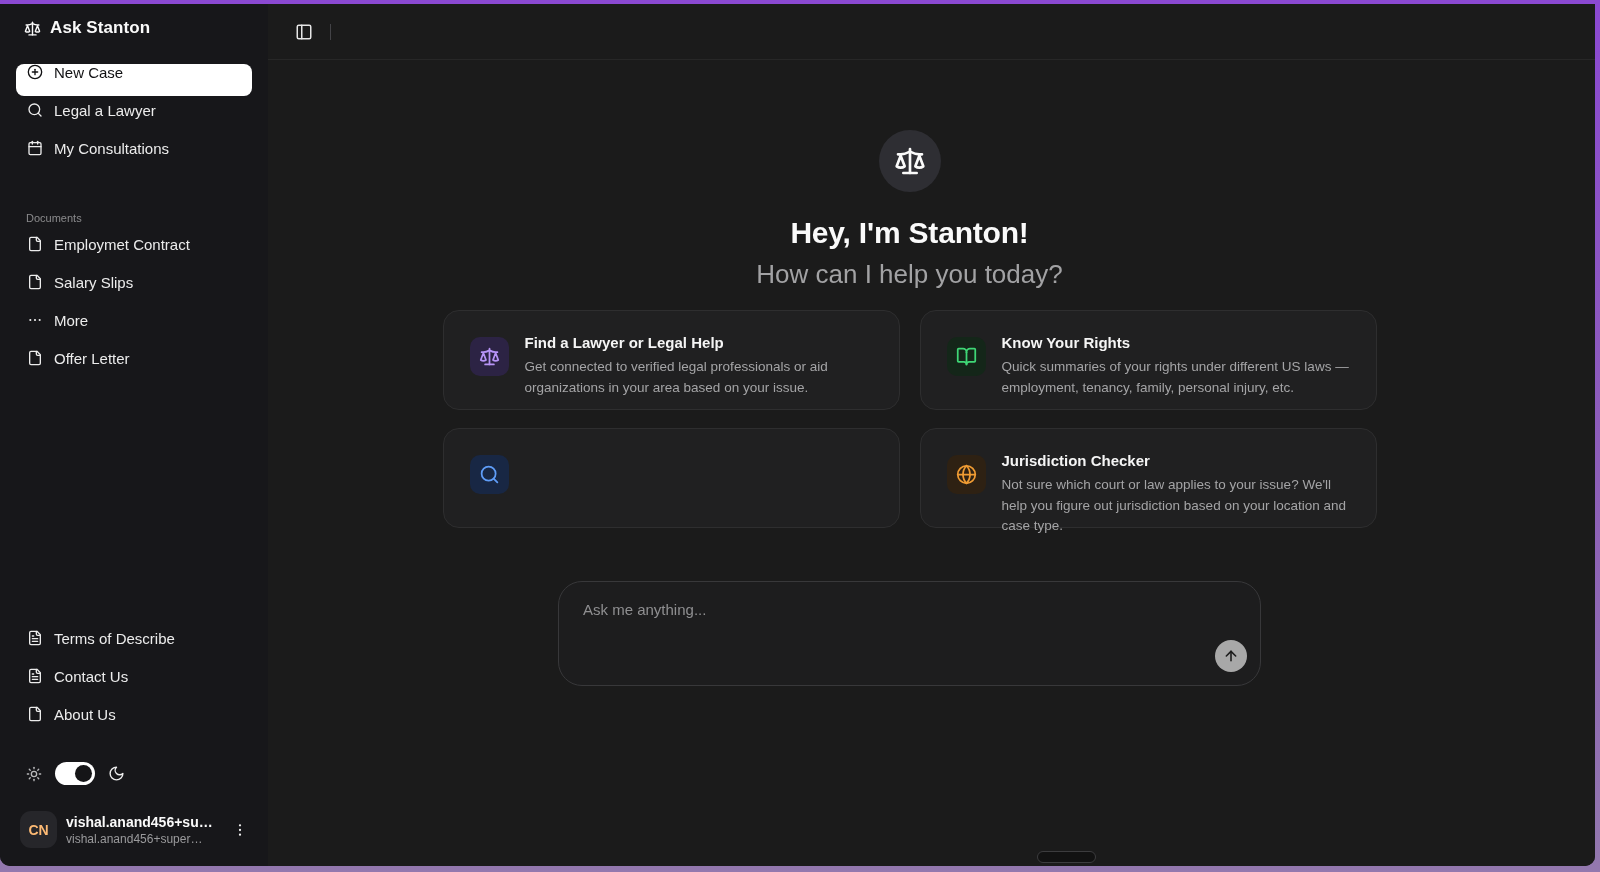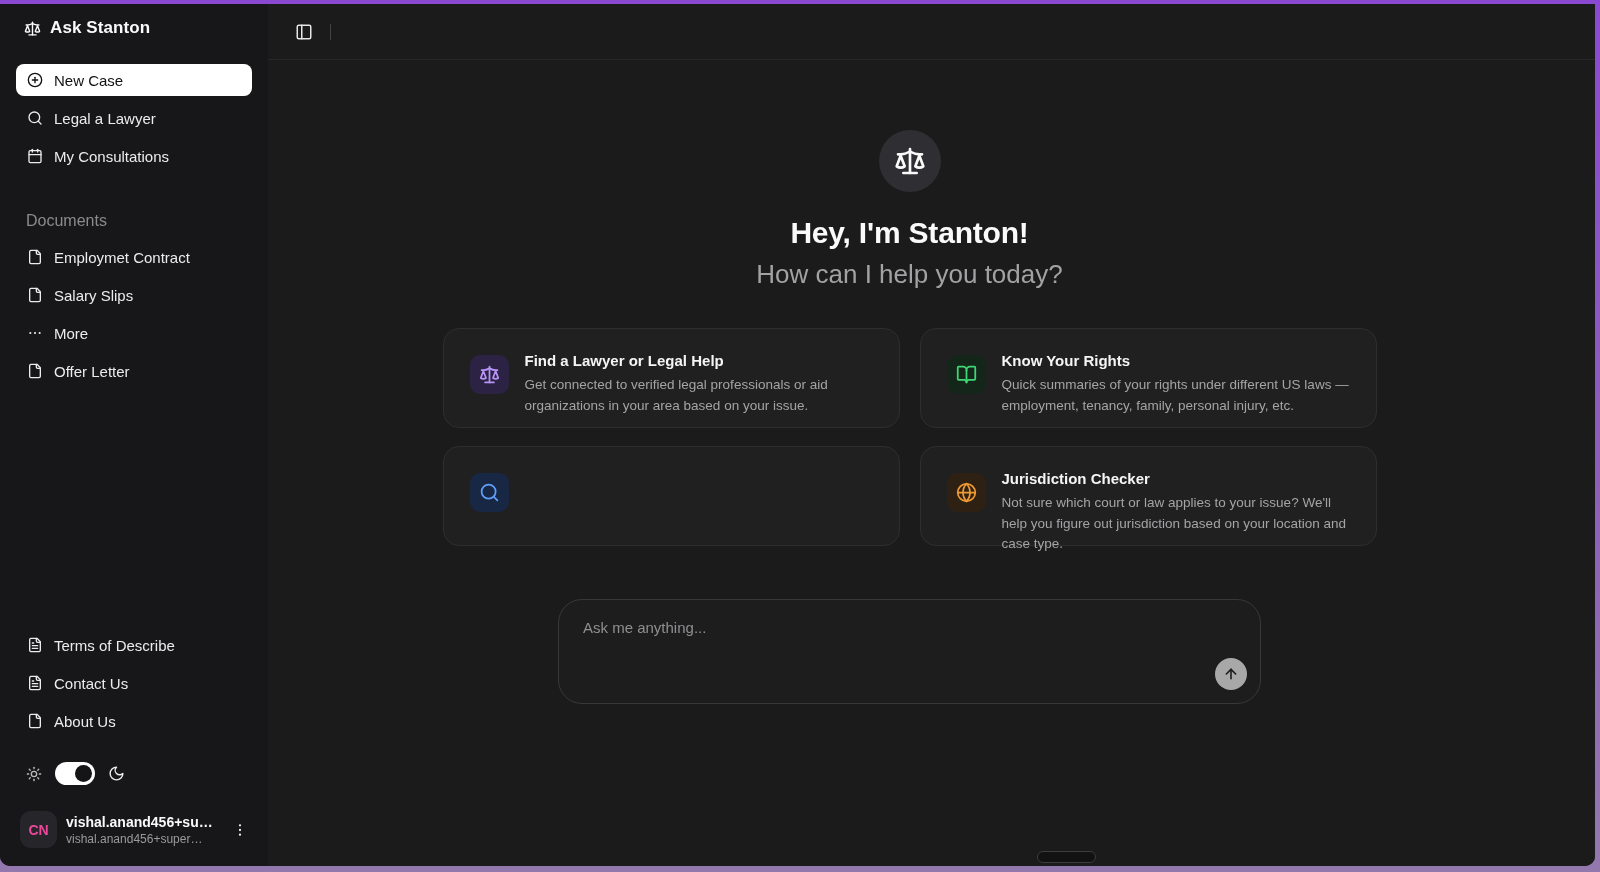--- a/index.html
+++ b/index.html
@@ -22,7 +22,7 @@
   .brand svg { width:17px; height:17px; stroke:#fafafa; }
   .brand-title { font-size:17px; font-weight:700; color:#fafafa; letter-spacing:.1px; }
   .side-item {
-    display:flex; align-items:center; gap:11px; height:32px; padding:0 11px;
+    display:flex; gap:11px; height:32px; padding:0 11px;
     border-radius:8px; font-size:15px; color:#ececec; cursor:pointer; margin-bottom:6px;
     white-space:nowrap;
   }

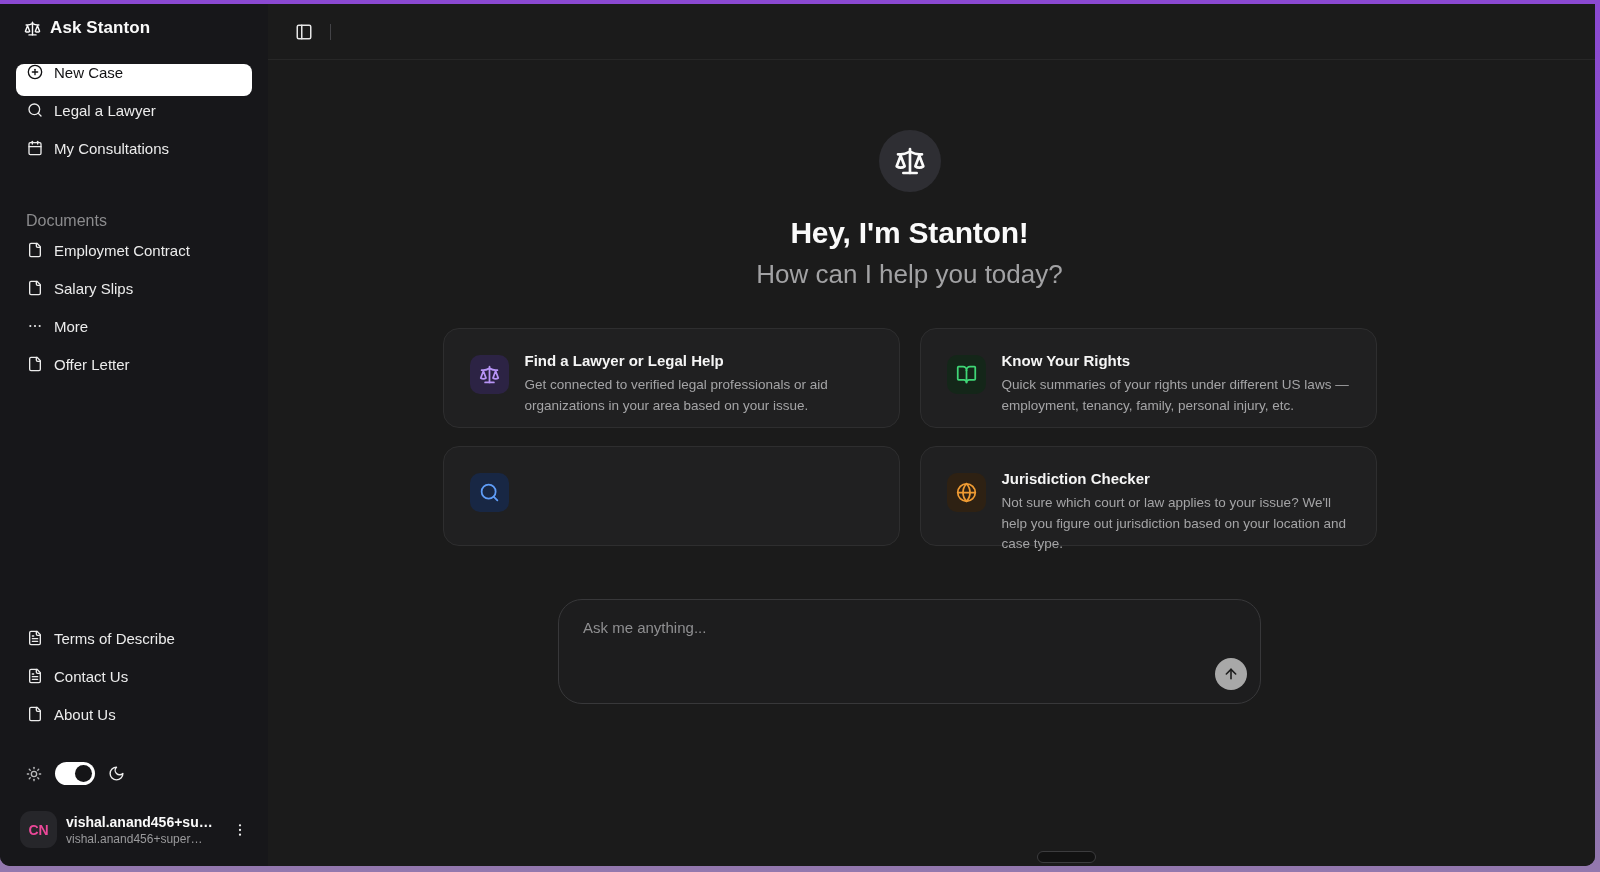--- a/index.html
+++ b/index.html
@@ -28,7 +28,7 @@
   }
   .side-item svg { width:16px; height:16px; stroke:currentColor; flex:none; }
   .side-item.active { background:#ffffff; color:#111113; font-weight:500; }
-  .section-label { font-size:16px; color:#8b8b8d; margin:34px 0 12px 10px; }
+  .section-label { font-size:11px; color:#8b8b8d; margin:34px 0 12px 10px; }
   .doc-item { height:30px; margin-bottom:8px; }
   .side-spacer { flex:1; }
   .footer-links { margin-bottom:18px; }

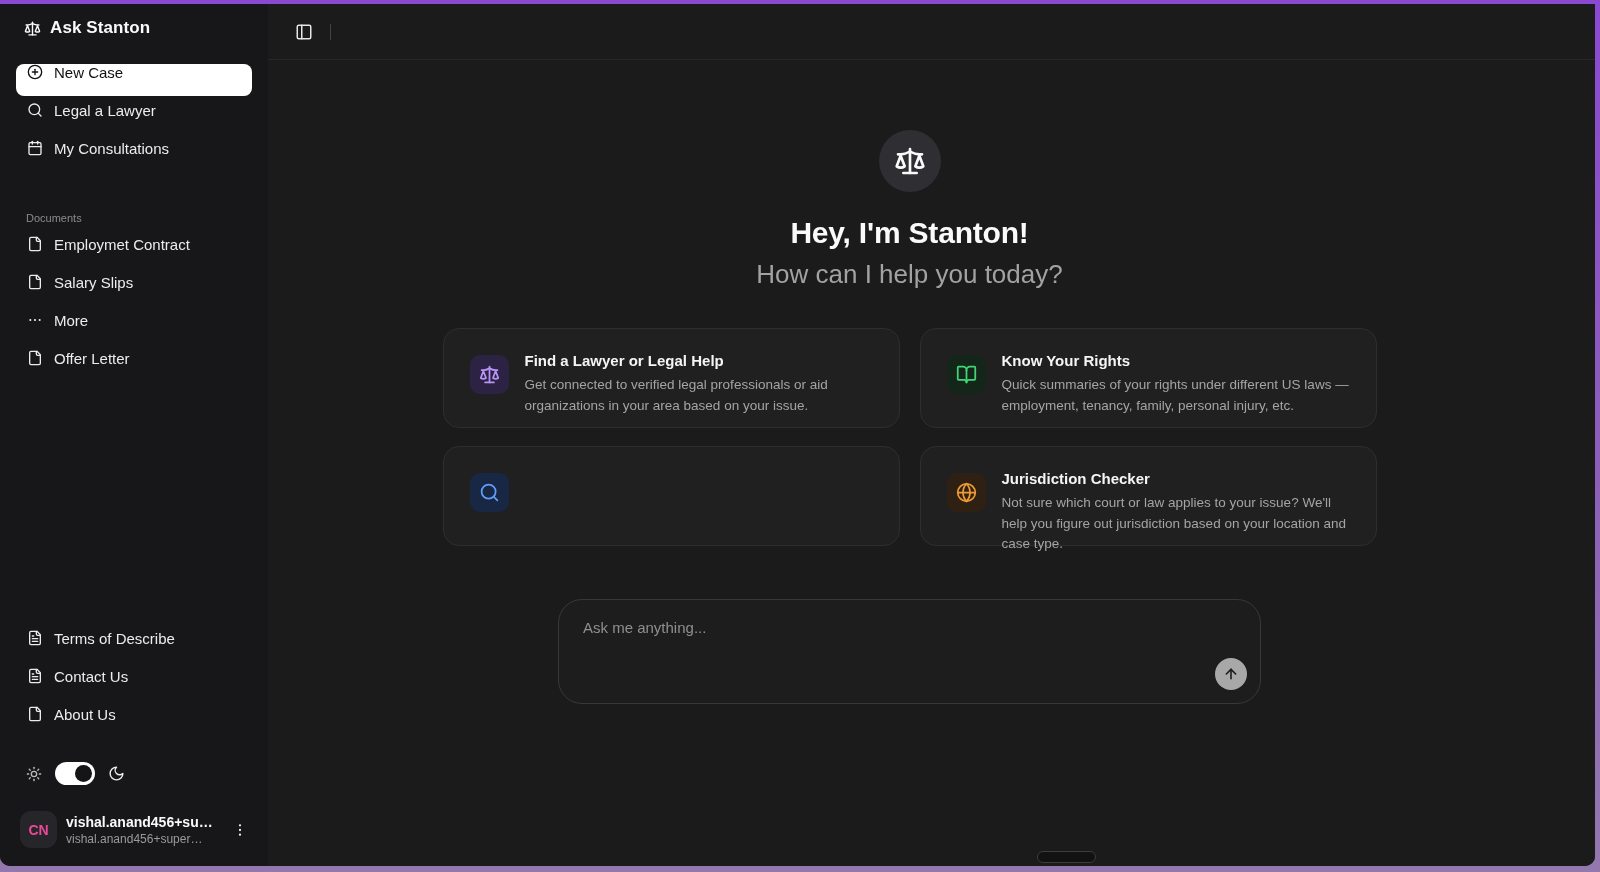--- a/index.html
+++ b/index.html
@@ -61,7 +61,7 @@
   .hero-avatar svg { width:32px; height:32px; stroke:#fafafa; }
   .hero-title { margin-top:24px; font-size:30px; font-weight:700; color:#fafafa; letter-spacing:-.2px; }
   .hero-subtitle { margin-top:9px; font-size:26px; color:#a2a2a4; }
-  .cards { margin-top:38px; display:grid; grid-template-columns:457px 457px; gap:18px 20px; }
+  .cards { margin-top:20px; display:grid; grid-template-columns:457px 457px; gap:18px 20px; }
   .card {
     background:#202021; border:1px solid #2e2e2f; border-radius:16px;
     height:100px; padding:23px 24px 0 26px; display:flex; gap:16px; cursor:pointer;

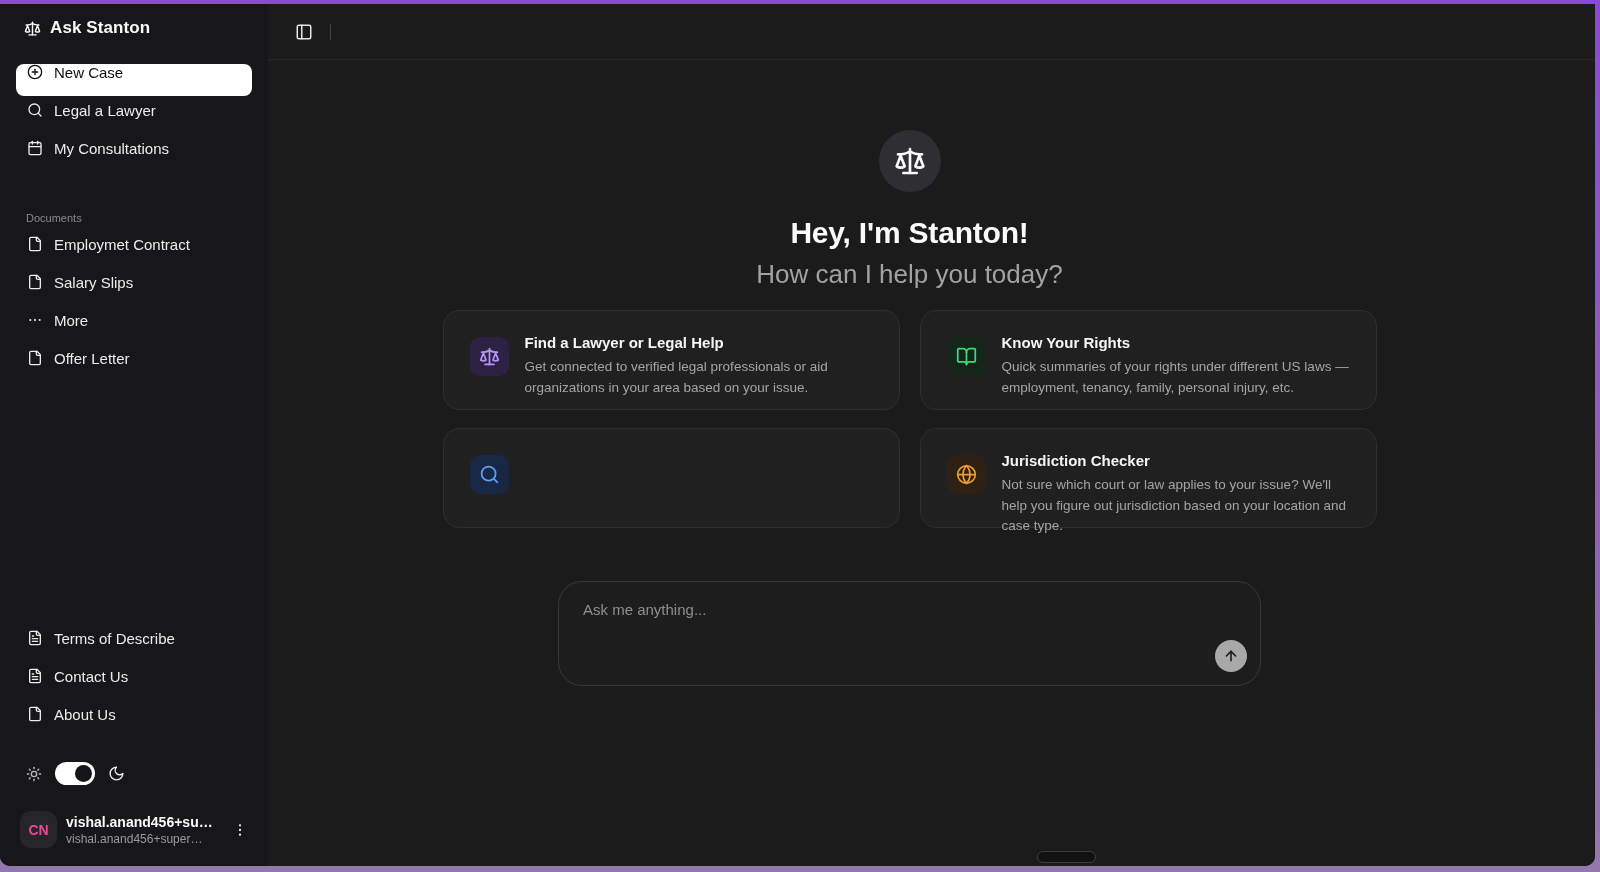--- a/index.html
+++ b/index.html
@@ -41,7 +41,7 @@
   .avatar {
     width:37px; height:37px; border-radius:11px; background:#26262a;
     display:flex; align-items:center; justify-content:center;
-    font-size:14px; font-weight:600; color:#ec4899; flex:none;
+    font-size:14px; font-weight:600; color:#fdba74; flex:none;
   }
   .user-meta { flex:1; min-width:0; }
   .user-name { font-size:14px; font-weight:700; color:#fafafa; white-space:nowrap; overflow:hidden; }

